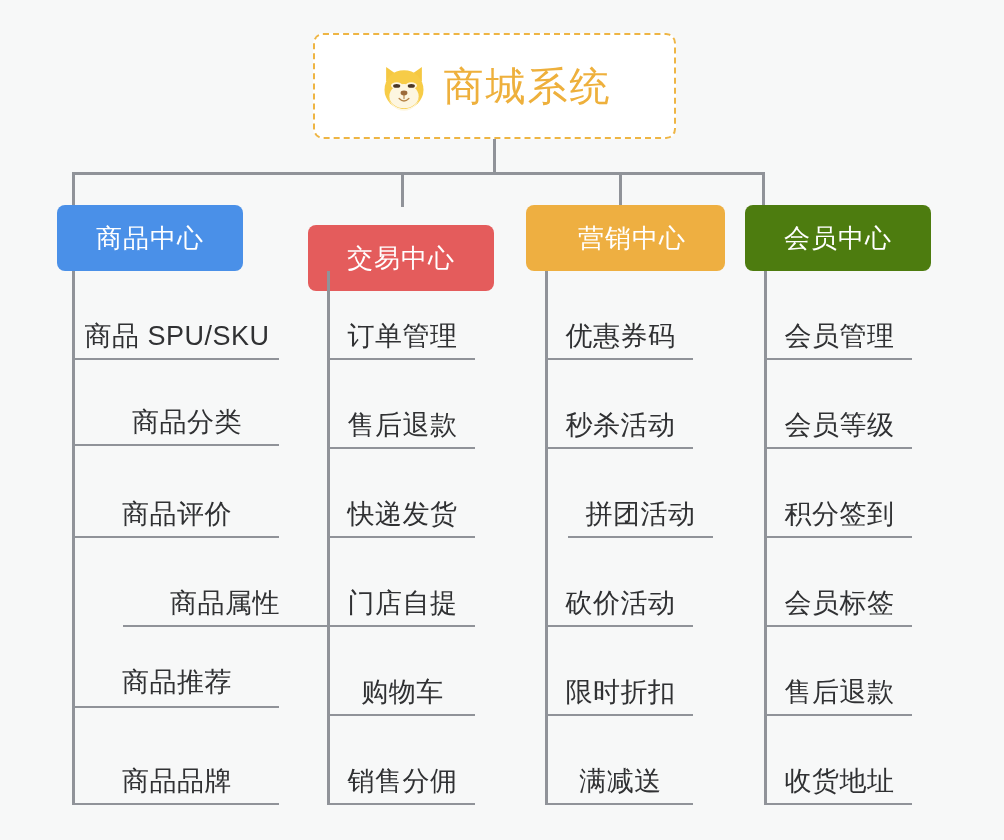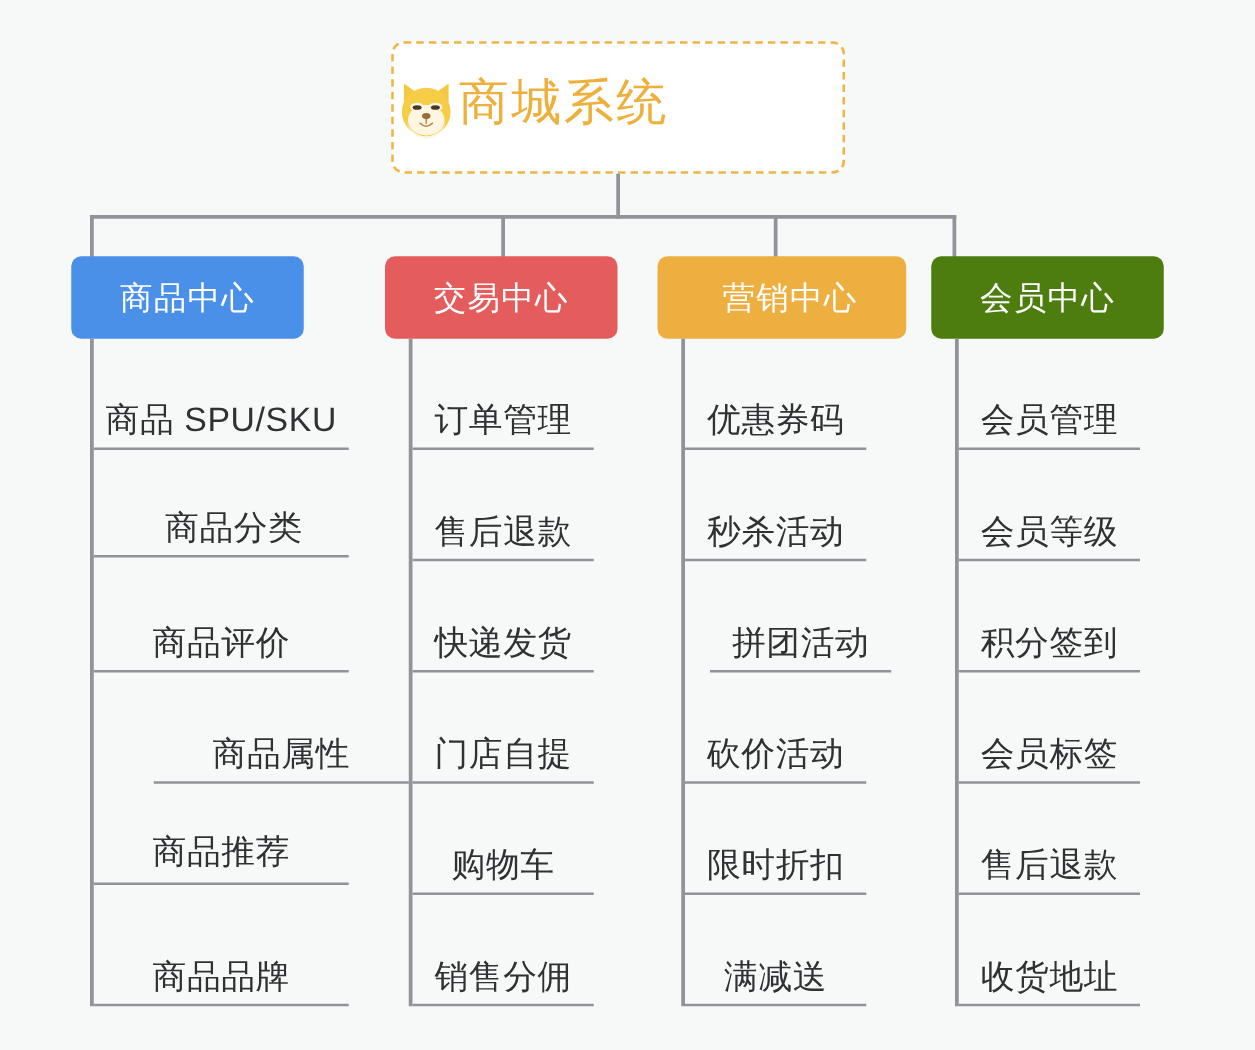--- a/index.html
+++ b/index.html
@@ -32,7 +32,8 @@
     border-radius: 10px;
     display: flex;
     align-items: center;
-    font-family: Liberation Mono, monospace;
+    justify-content: center;
+    gap: 14px;
   }
   .root-emoji {
     width: 52px;

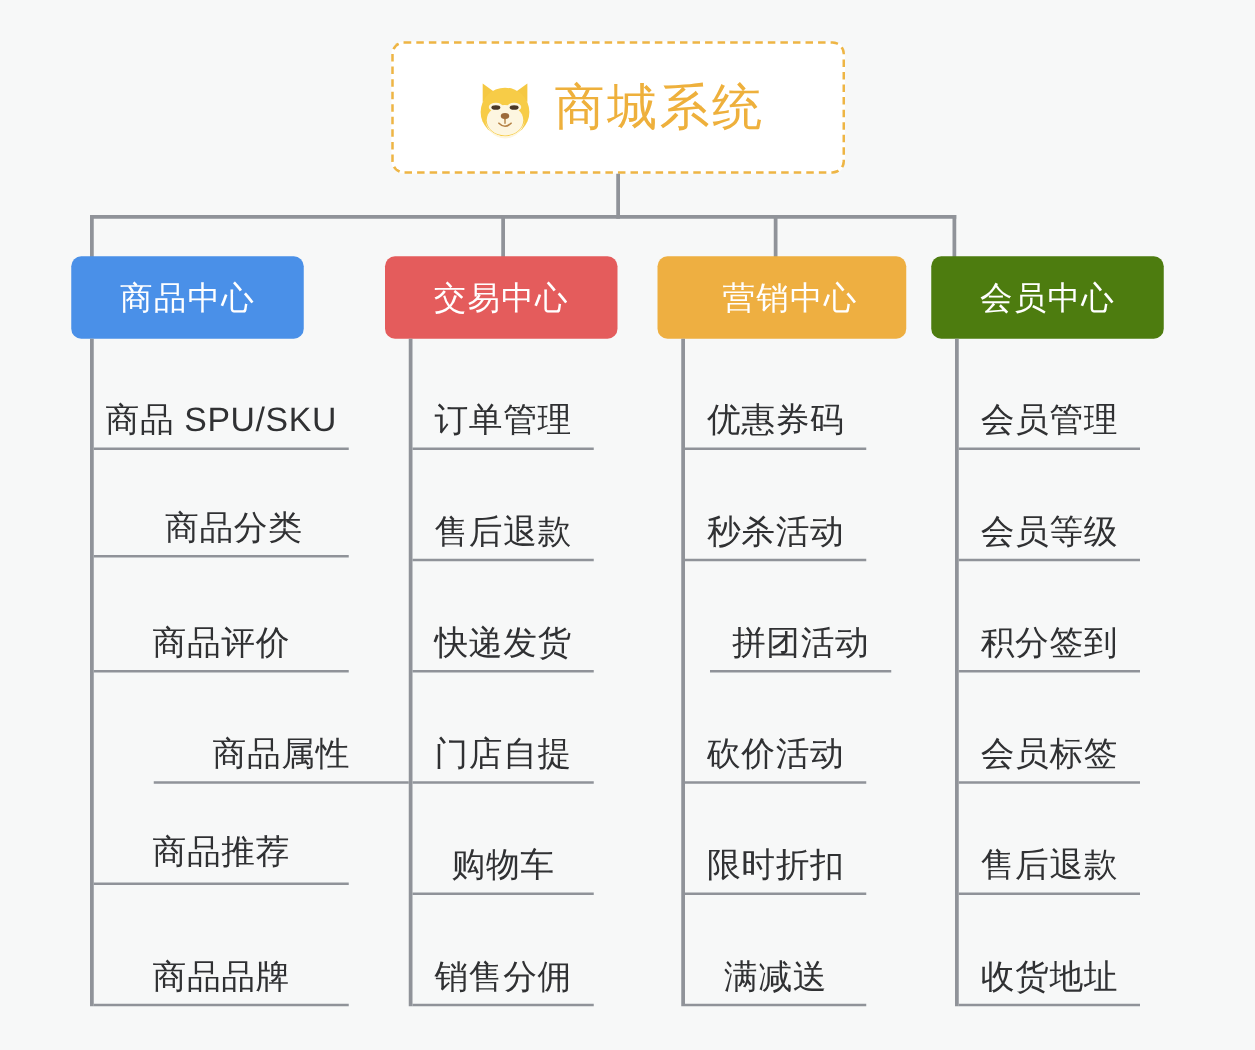--- a/index.html
+++ b/index.html
@@ -139,7 +139,7 @@
   <div class="cat-box" style="left: 57px; width: 186px; background: rgb(74, 144, 232);">
     <span>商品中心</span>
   </div>
-  <div class="cat-box" style="left: 308px; width: 186px; background: rgb(228, 92, 92);">
+  <div class="cat-box" style="left: 308px; width: 186px; background: rgb(228, 92, 92); margin-top: 20px;">
     <span>交易中心</span>
   </div>
   <div class="cat-box" style="left: 526px; width: 186px; background: rgb(238, 175, 65); padding-left: 13px;">

